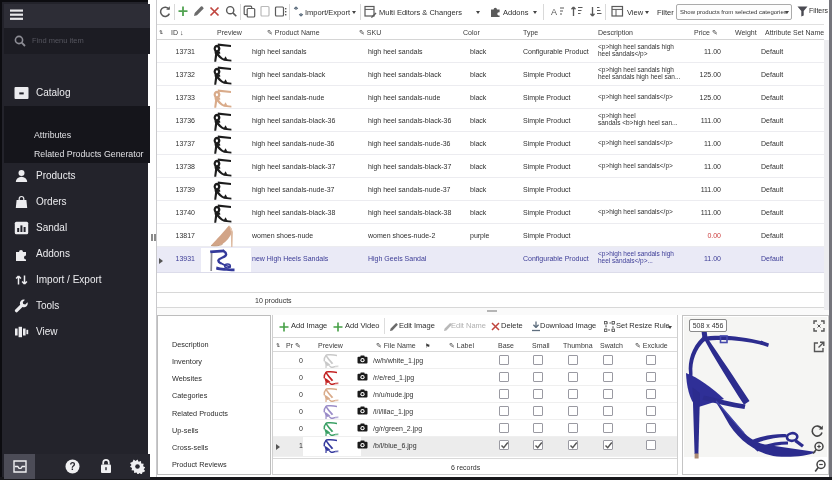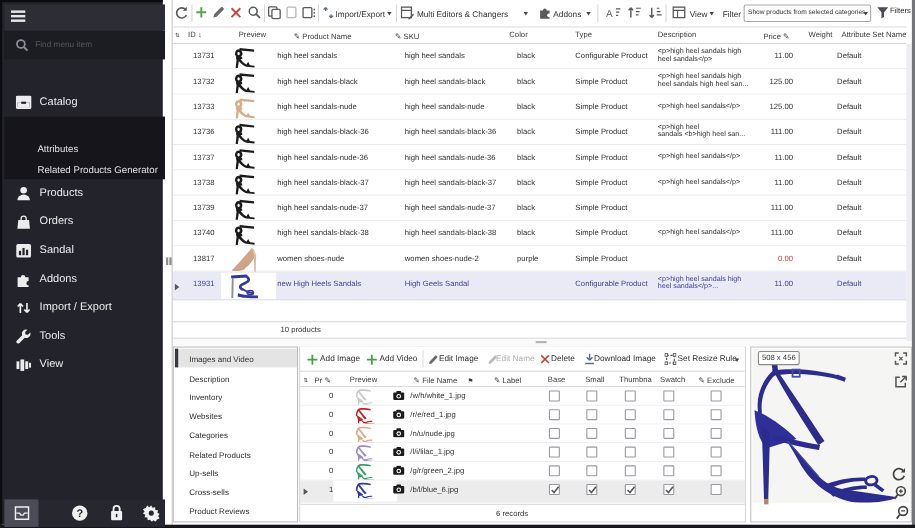--- a/index.html
+++ b/index.html
@@ -443,10 +443,6 @@
       </div>
 
     <div id="tabs">
-      <div class="tab" id="tabsel" style="top:1px">
-          <div id="tabselbar"></div>
-          <div class="txt">Images and Video</div>
-        </div>
       <div class="tab" style="top:19px">
           <div class="txt">Description</div>
         </div>

